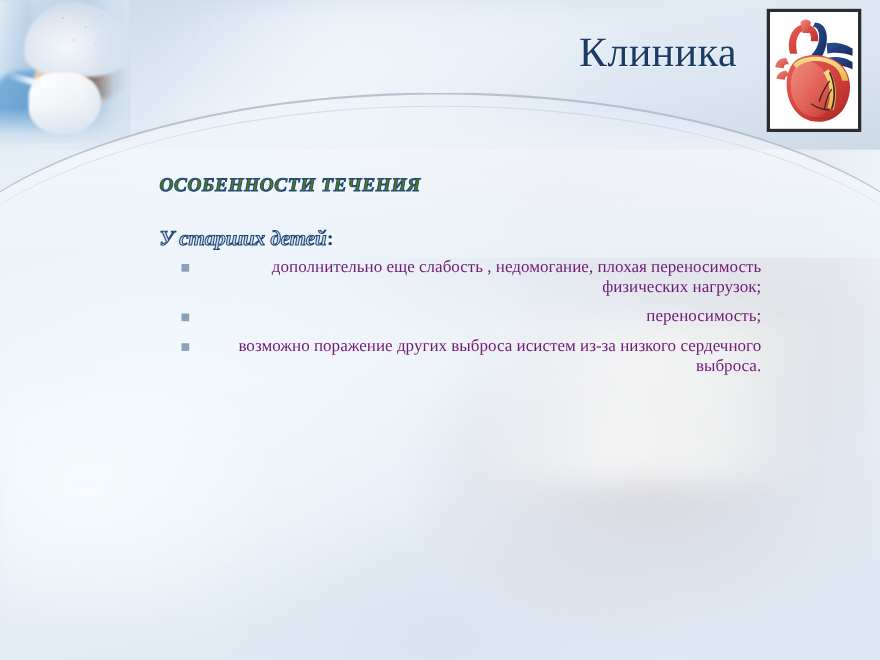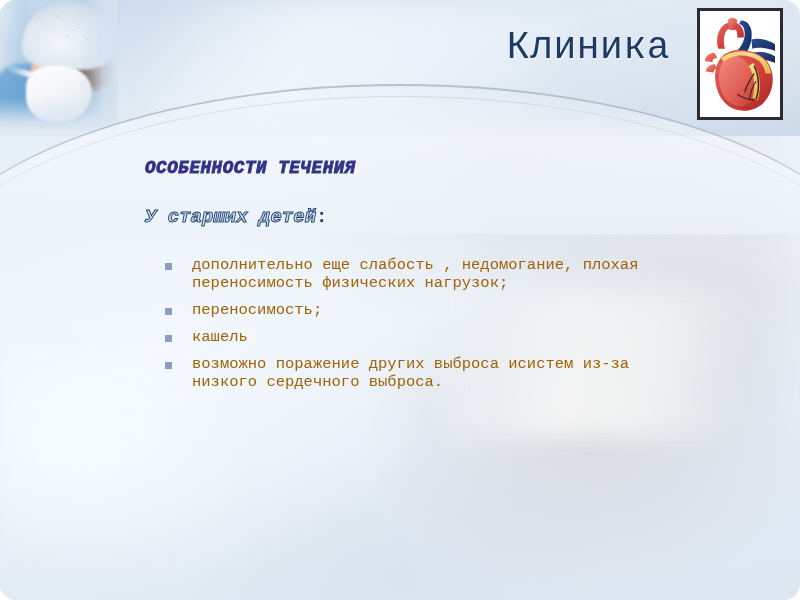--- a/index.html
+++ b/index.html
@@ -13,9 +13,8 @@
     width: 800px;
     height: 600px;
     overflow: hidden;
-    font-family: Liberation Mono, monospace;
+    font-family: Liberation Serif, serif;
     background: #e8eef6;
-    border-radius: 16px;
   }
 
   

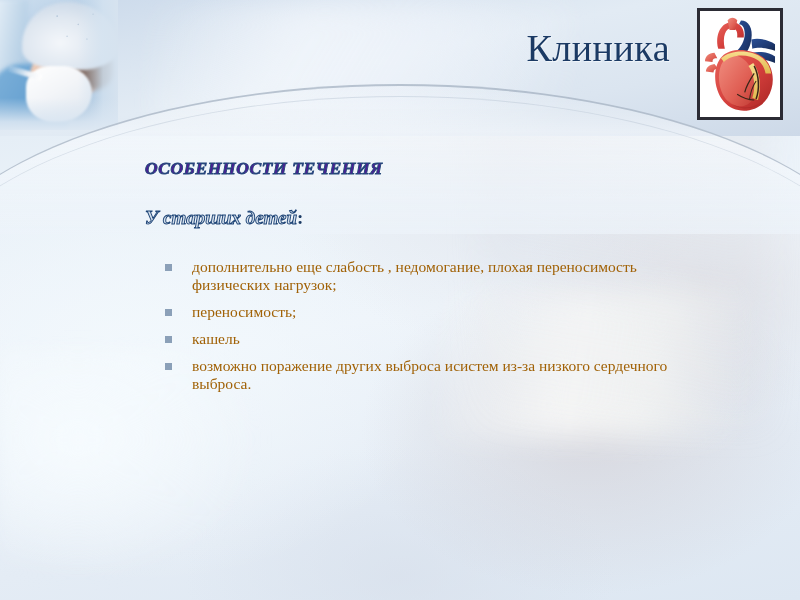--- a/index.html
+++ b/index.html
@@ -188,7 +188,7 @@
     font-weight: bold;
     font-style: italic;
     letter-spacing: 0.6px;
-    color: #4c1d95;
+    color: #4d7c0f;
     -webkit-text-stroke: 0.9px #24487a;
     text-shadow:
        1px 1px 0 rgba(255,255,255,0.55),

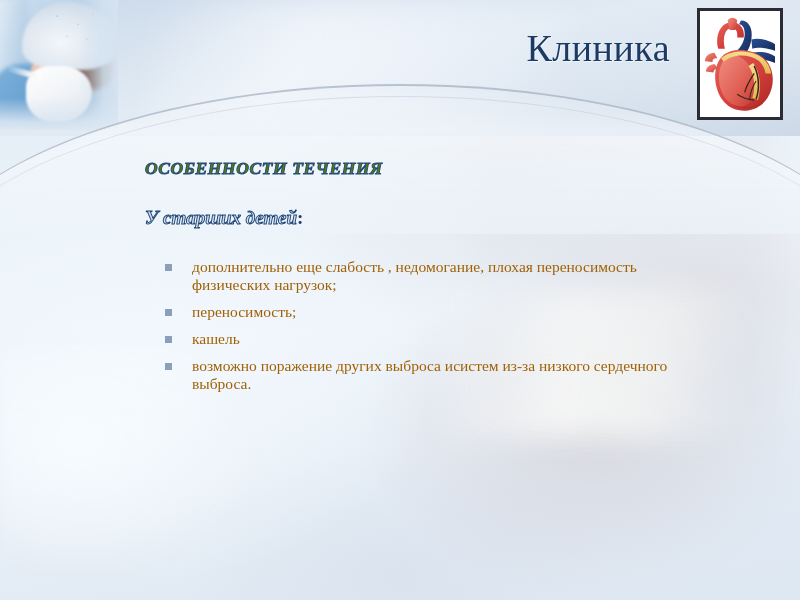--- a/index.html
+++ b/index.html
@@ -203,7 +203,7 @@
     color: #d3dfec;
     -webkit-text-stroke: 0.95px #1f4577;
     text-shadow: 1px 1px 0 rgba(255,255,255,0.5);
-    margin: 0 0 29px 5px;
+    margin: 0 0 5px 5px;
     white-space: nowrap;
   }
   .sub-title .colon {

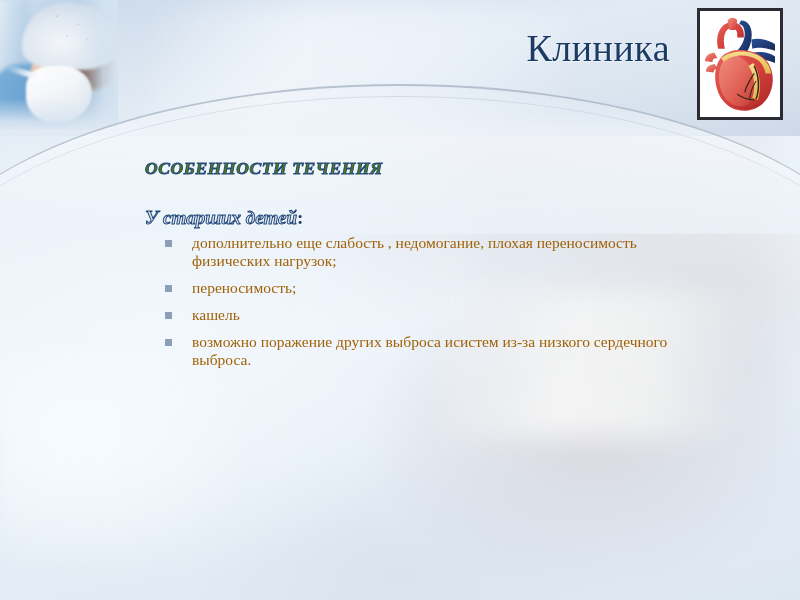--- a/index.html
+++ b/index.html
@@ -224,8 +224,9 @@
     margin-bottom: 9px;
     font-size: 15.5px;
     line-height: 1.16;
-    color: #a16207;
+    color: #701a75;
     max-width: 500px;
+    text-align: right;
   }
   ul.bullets > li::before {
     content: "";

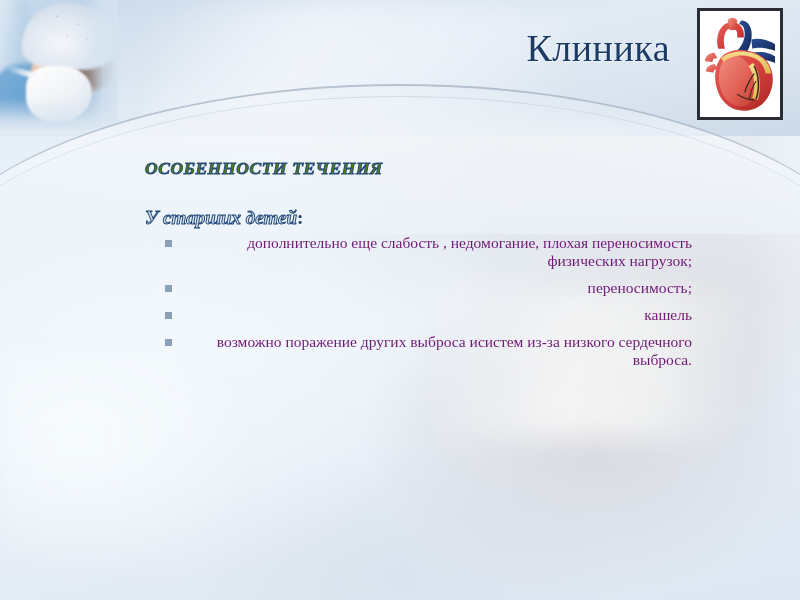--- a/index.html
+++ b/index.html
@@ -337,7 +337,6 @@
     <ul class="bullets">
       <li class="wide">дополнительно еще слабость , недомогание, плохая переносимость физических нагрузок;</li>
       <li>переносимость;</li>
-      <li>кашель</li>
       <li class="wide">возможно поражение других выброса исистем из-за низкого сердечного выброса.</li>
     </ul>
   </div>

